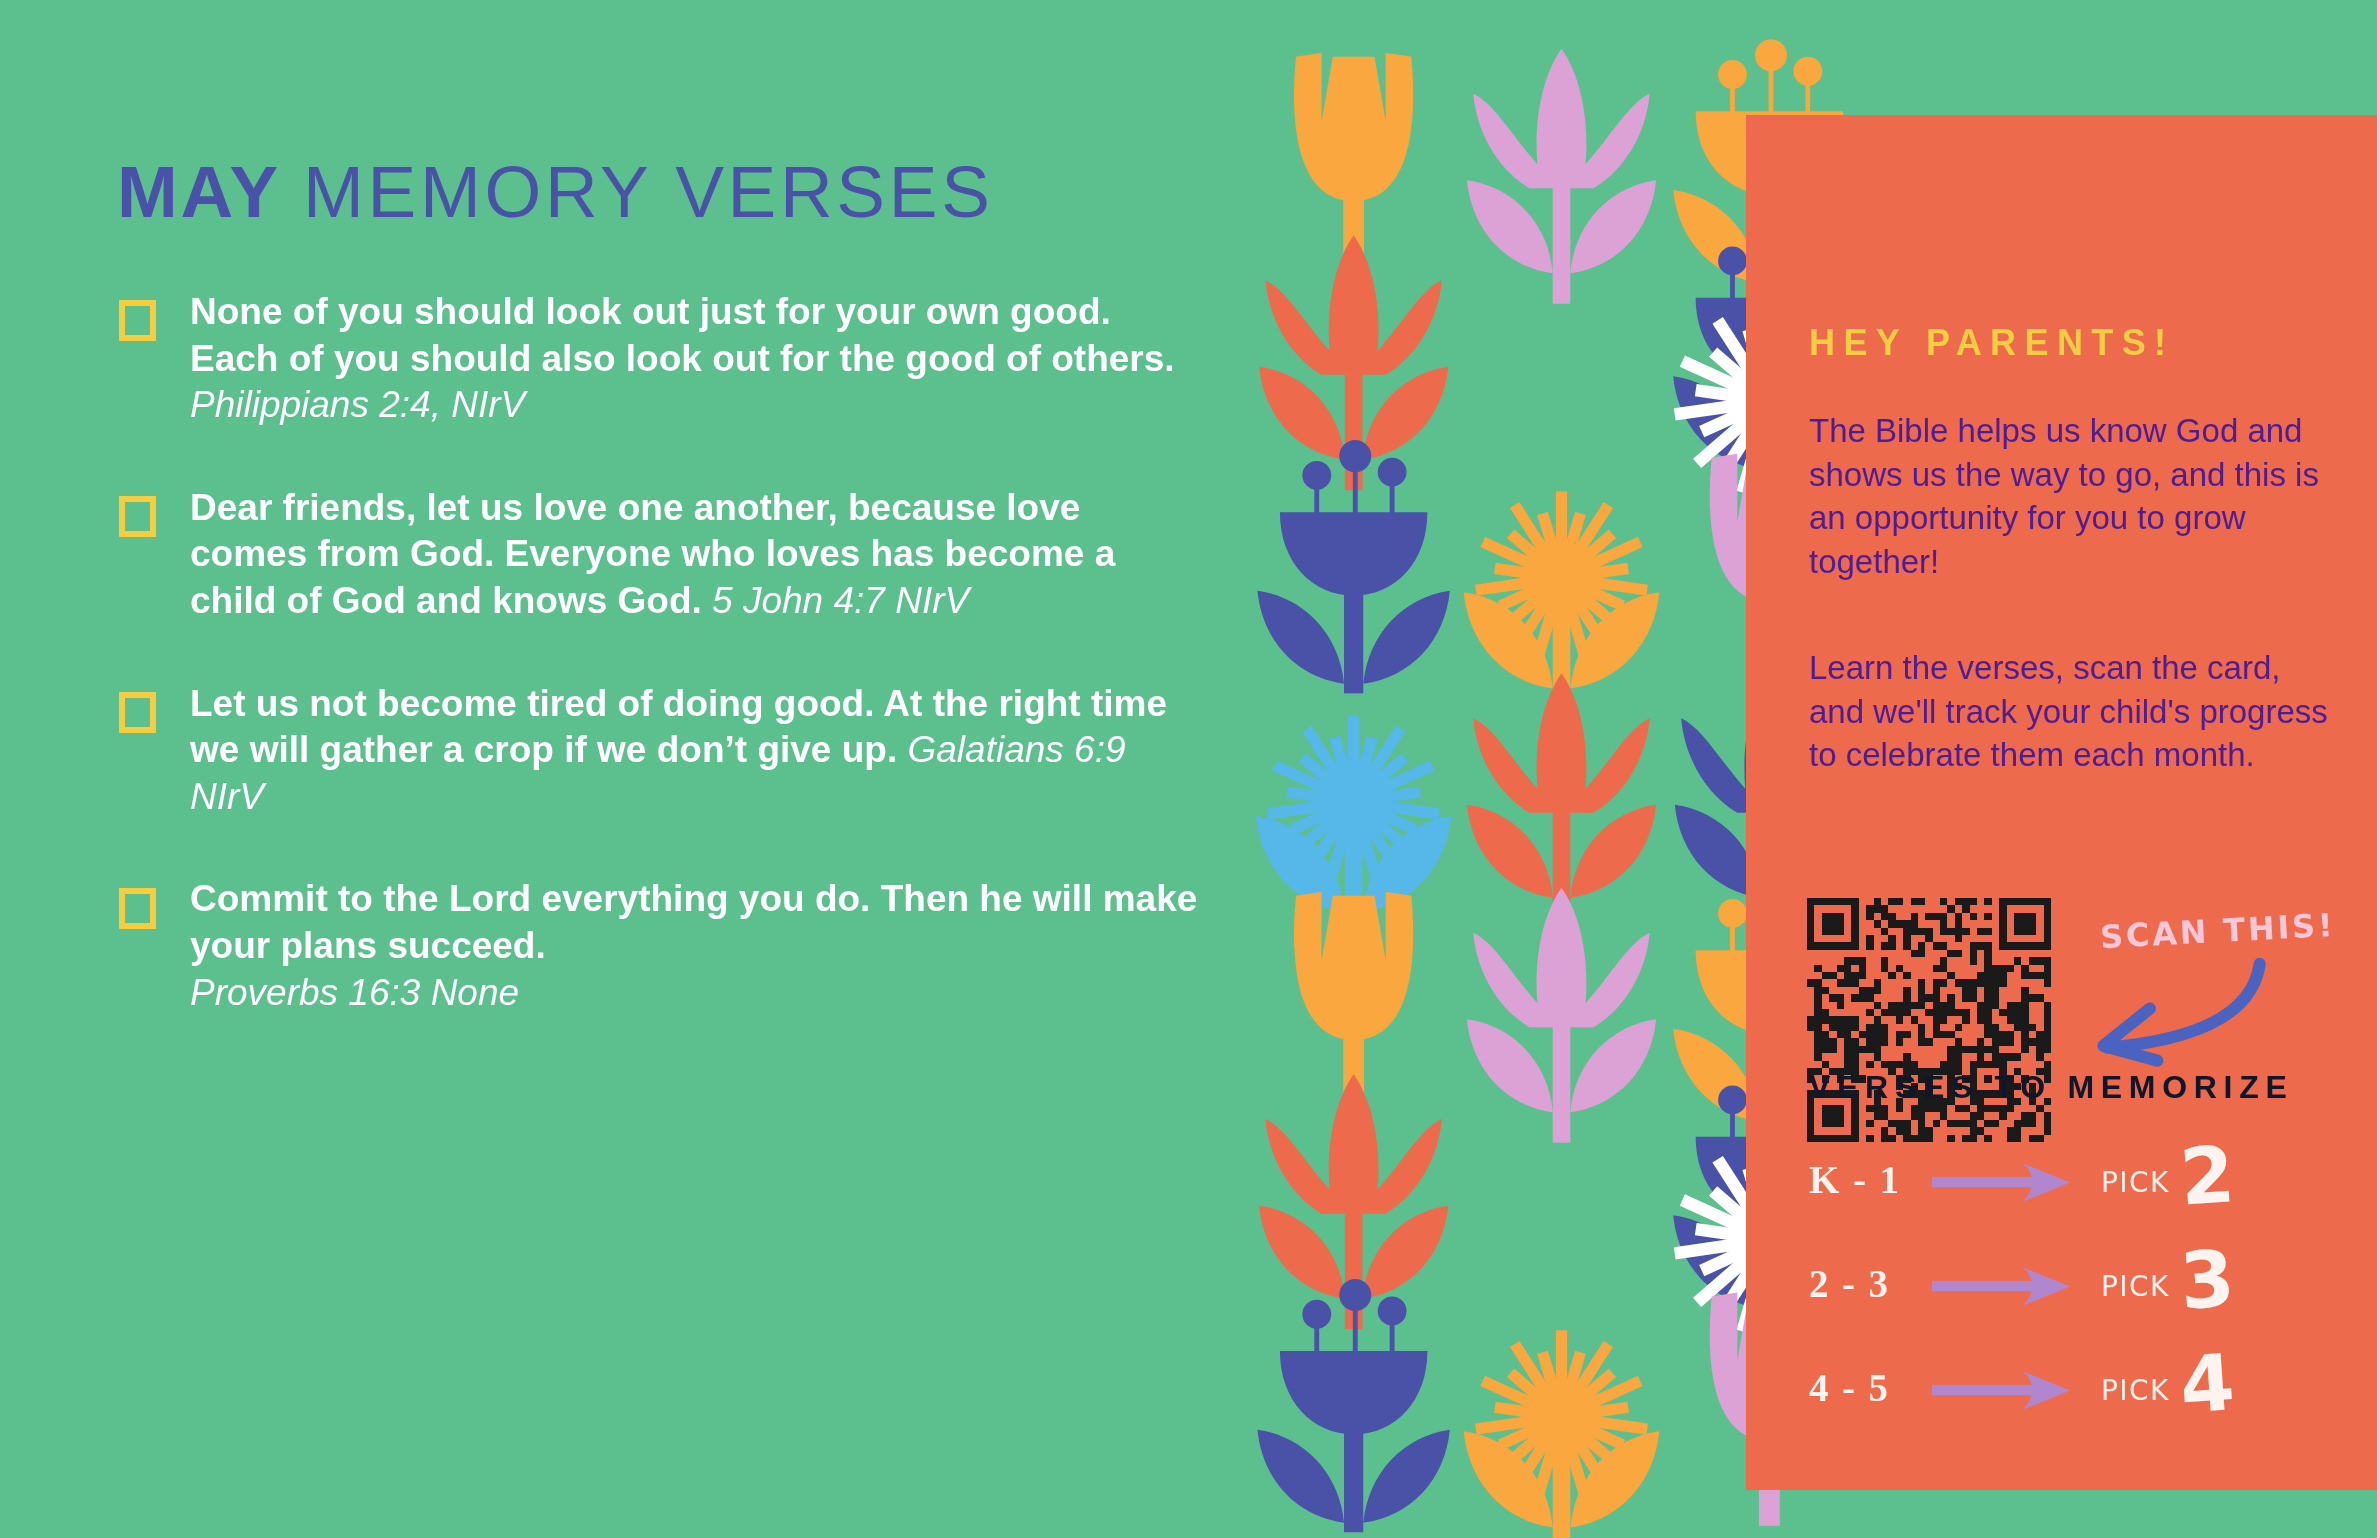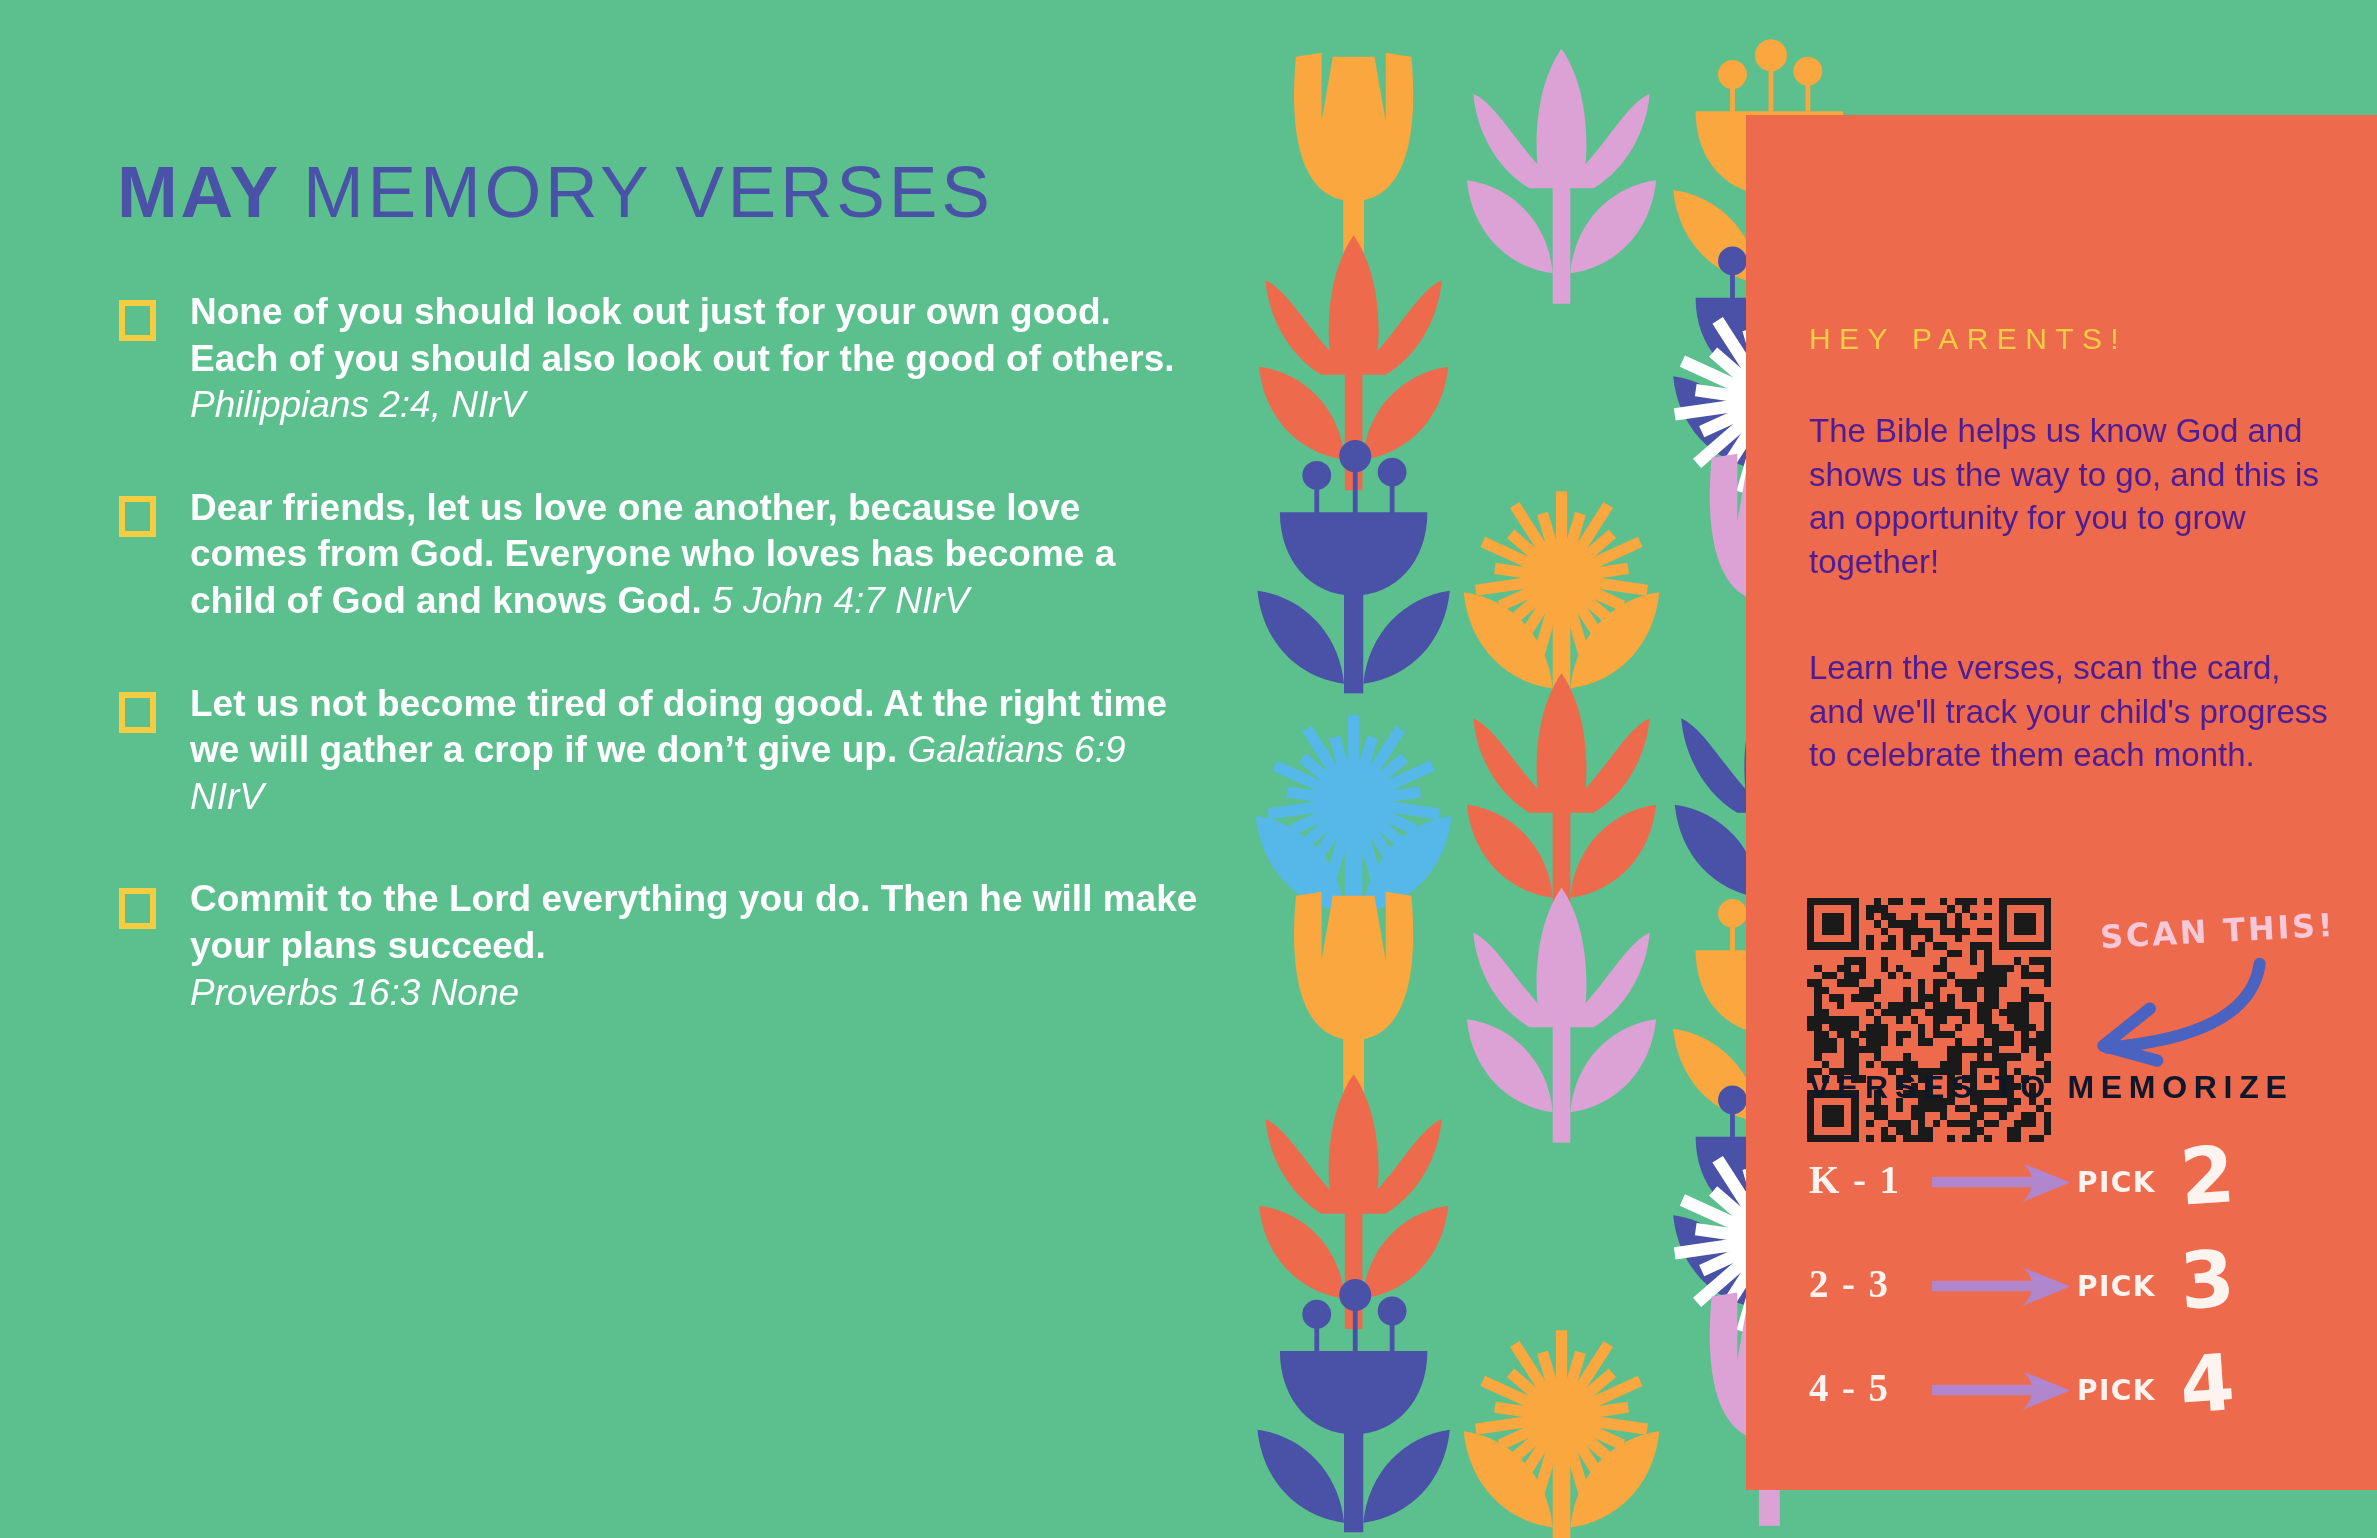--- a/index.html
+++ b/index.html
@@ -104,8 +104,8 @@
     position: absolute;
     left: 63px;
     top: 207px;
-    font-size: 30px;
-    font-weight: normal;
+    font-size: 36px;
+    font-weight: bold;
     letter-spacing: 8.4px;
     color: #f4cd43;
     white-space: nowrap;

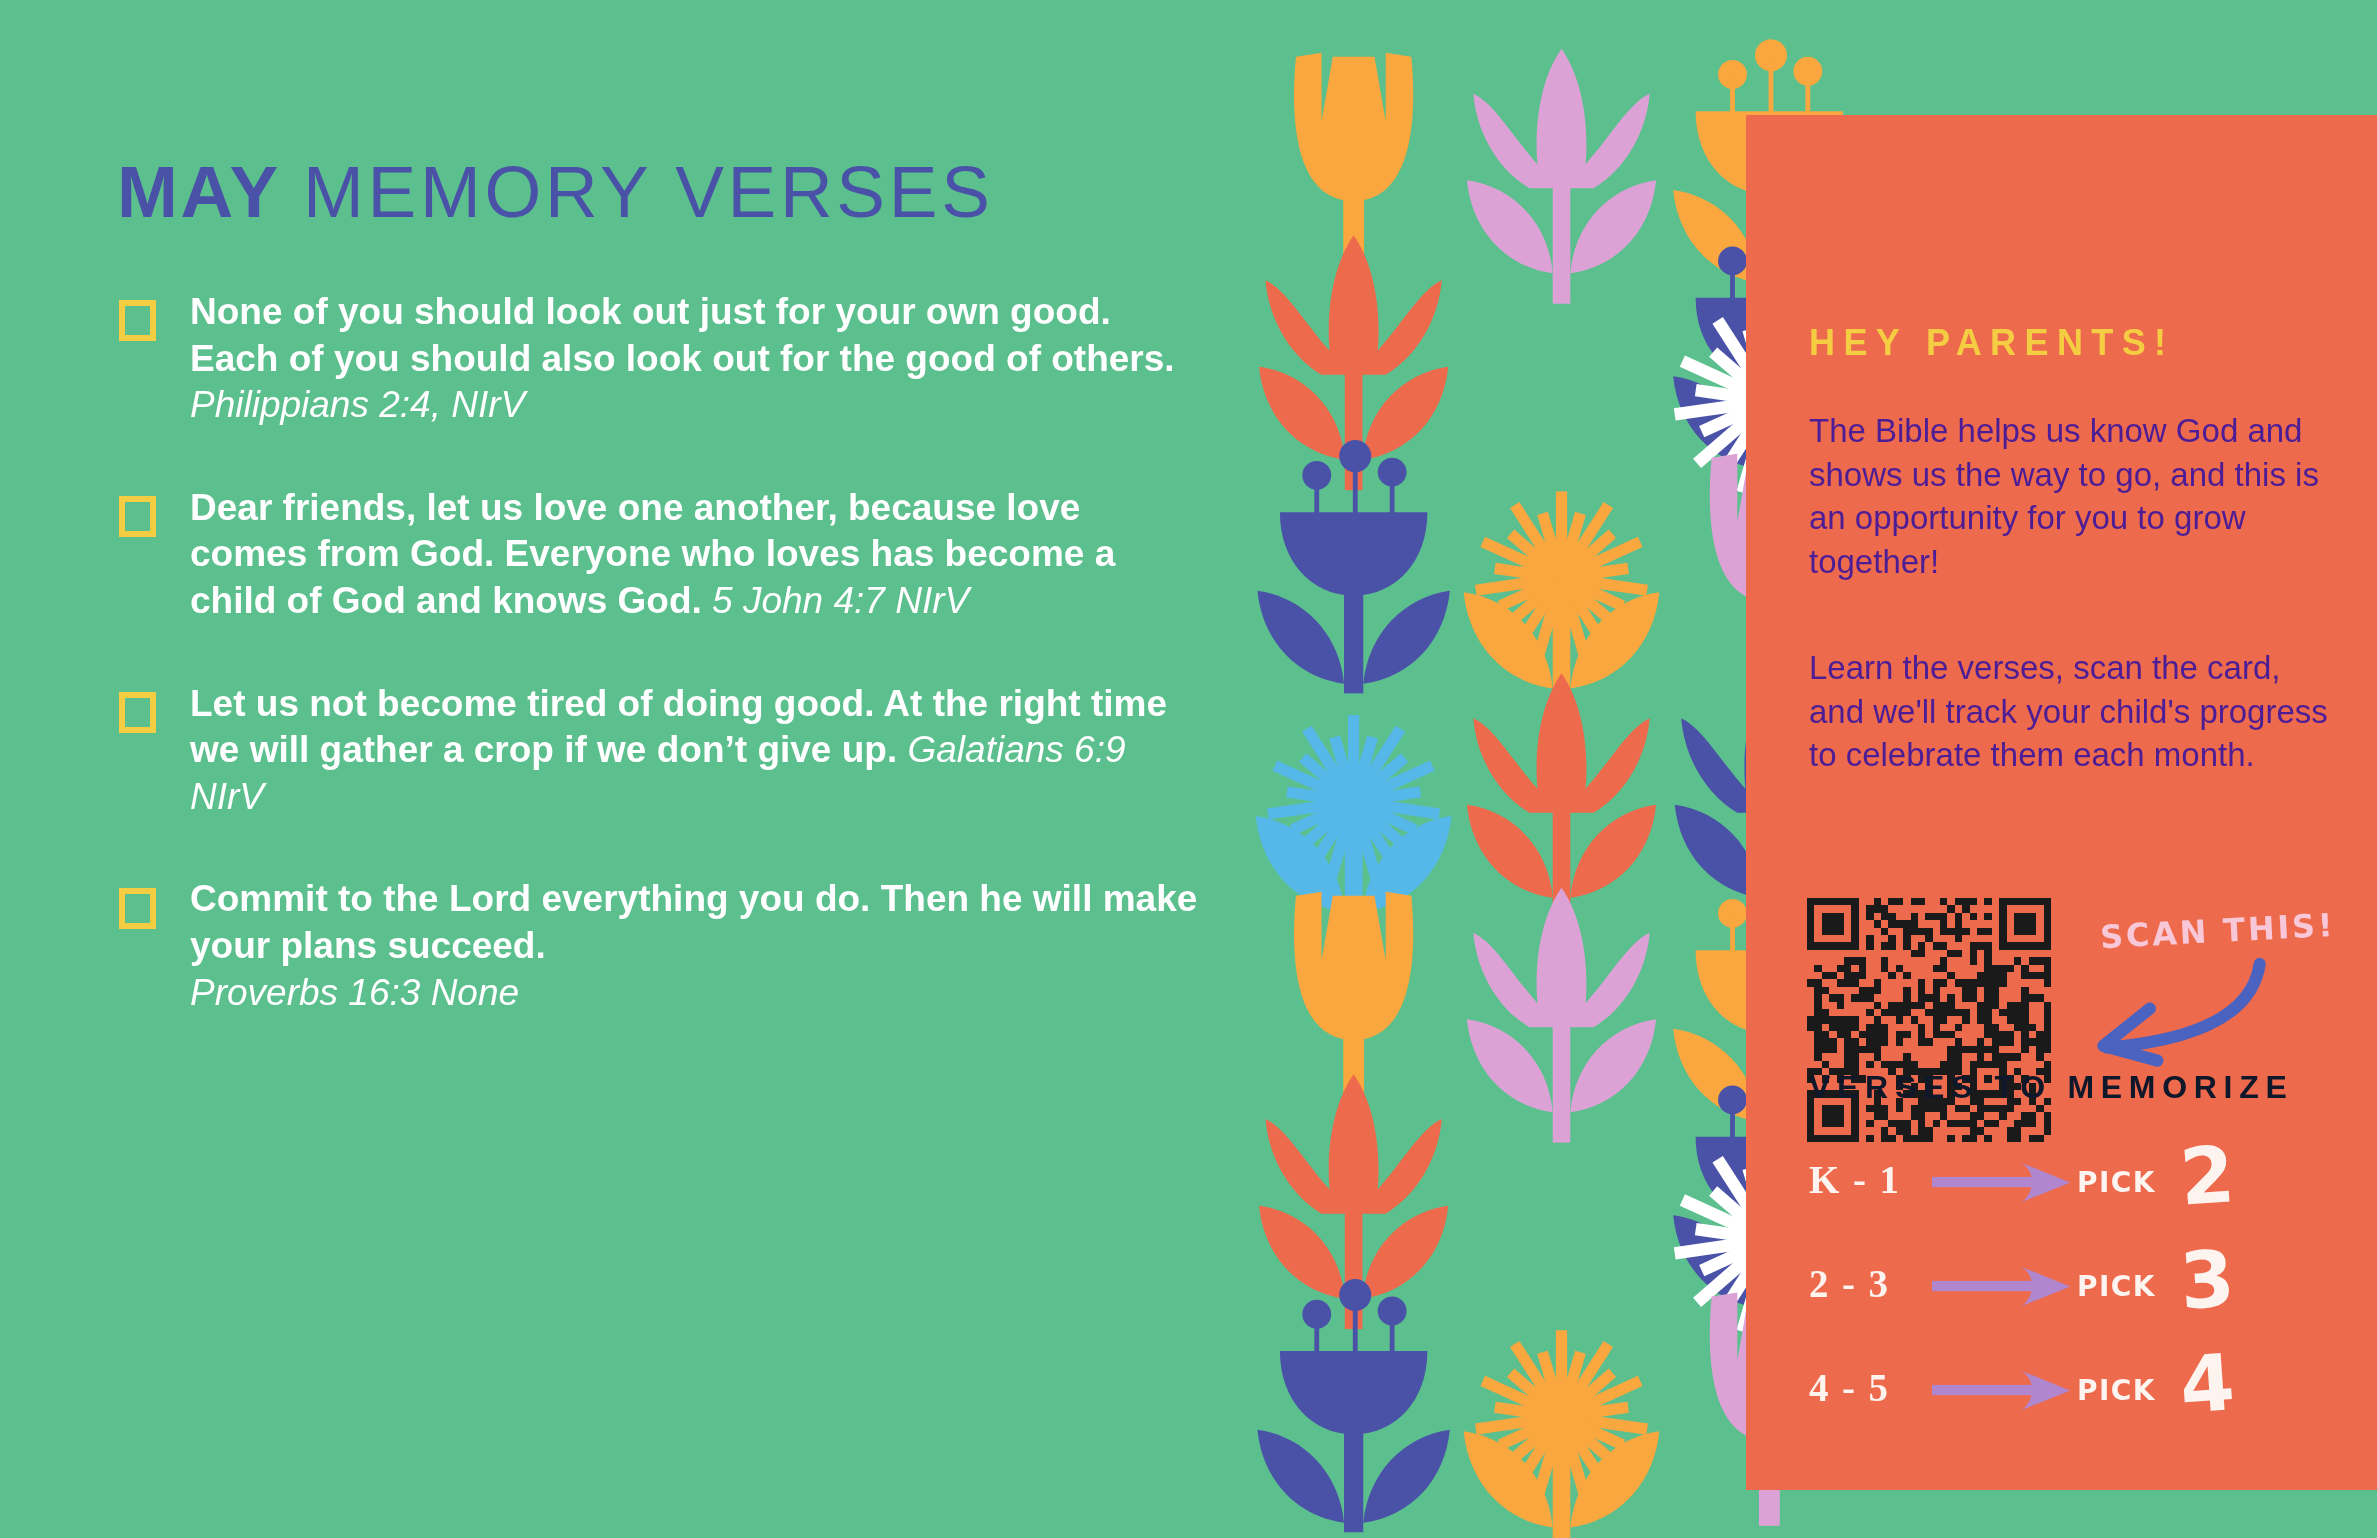--- a/index.html
+++ b/index.html
@@ -193,10 +193,10 @@
   }
   .mem-pick {
     position: absolute;
-    left: 268px;
+    left: 292px;
     top: 26px;
     font-size: 28px;
-    font-weight: bold;
+    font-weight: normal;
     letter-spacing: 1.4px;
     color: #fdf4ef;
     font-family: "DejaVu Sans", sans-serif;

